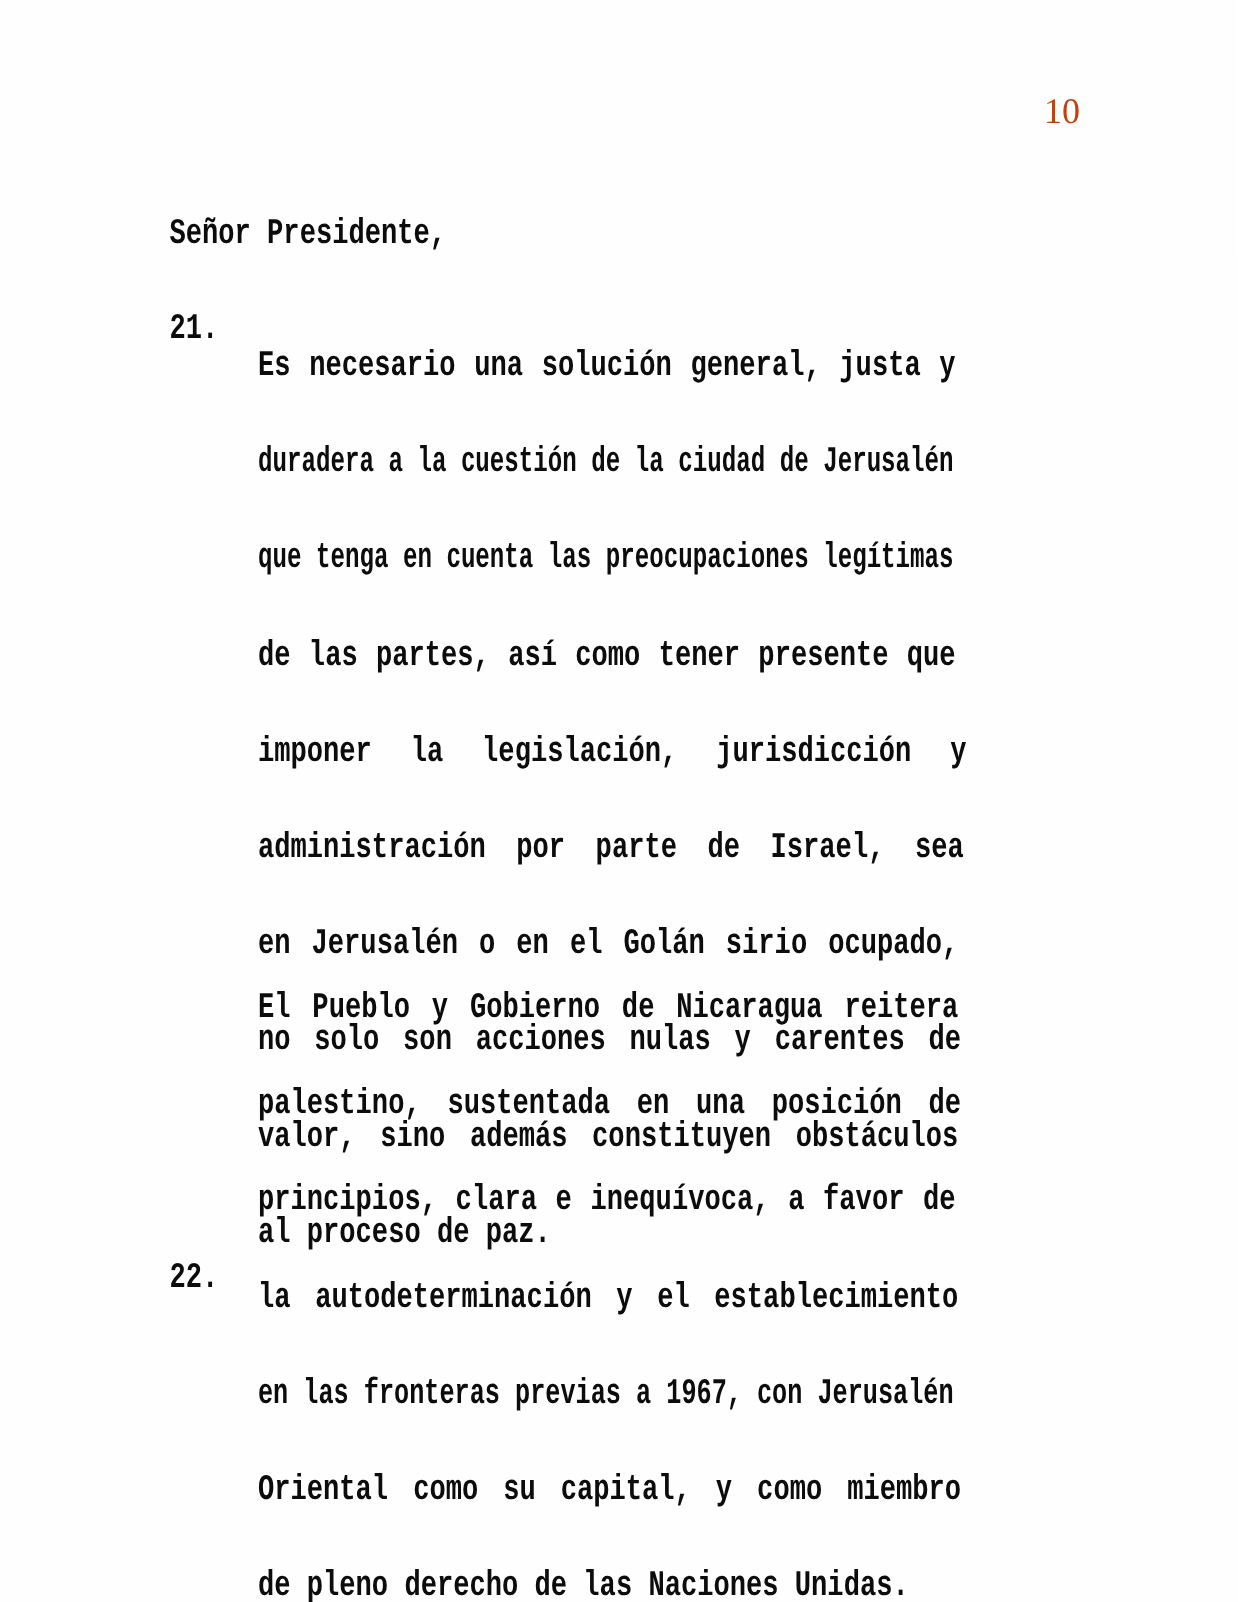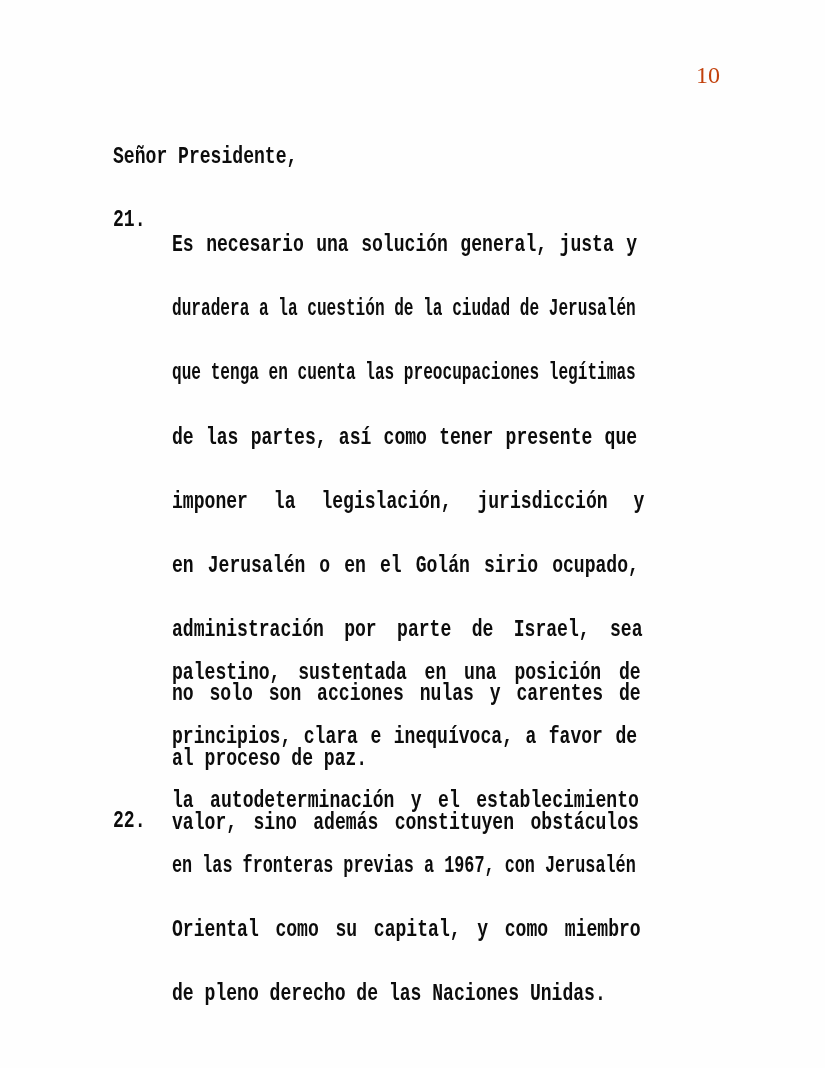--- a/index.html
+++ b/index.html
@@ -75,8 +75,8 @@
         <div class="tline"><span class="fit" style="transform: scaleX(0.670774);">que tenga en cuenta las preocupaciones legítimas</span></div>
         <div class="tline"><span class="fit" style="word-spacing: 1.82011px; transform: scaleX(0.753);">de las partes, así como tener presente que</span></div>
         <div class="tline"><span class="fit" style="word-spacing: 19.986px; transform: scaleX(0.753);">imponer la legislación, jurisdicción y</span></div>
+        <div class="tline"><span class="fit" style="word-spacing: 12.6294px; transform: scaleX(0.753);">administración por parte de Israel, sea</span></div>
         <div class="tline"><span class="fit" style="word-spacing: 4.21966px; transform: scaleX(0.753);">en Jerusalén o en el Golán sirio ocupado,</span></div>
-        <div class="tline"><span class="fit" style="word-spacing: 12.6294px; transform: scaleX(0.753);">administración por parte de Israel, sea</span></div>
         <div class="tline"><span class="fit" style="word-spacing: 6.62145px; transform: scaleX(0.753);">no solo son acciones nulas y carentes de</span></div>
         <div class="tline"><span class="fit" style="transform: scaleX(0.753);">al proceso de paz.</span></div>
         <div class="tline"><span class="fit" style="word-spacing: 7.38441px; transform: scaleX(0.753);">valor, sino además constituyen obstáculos</span></div>

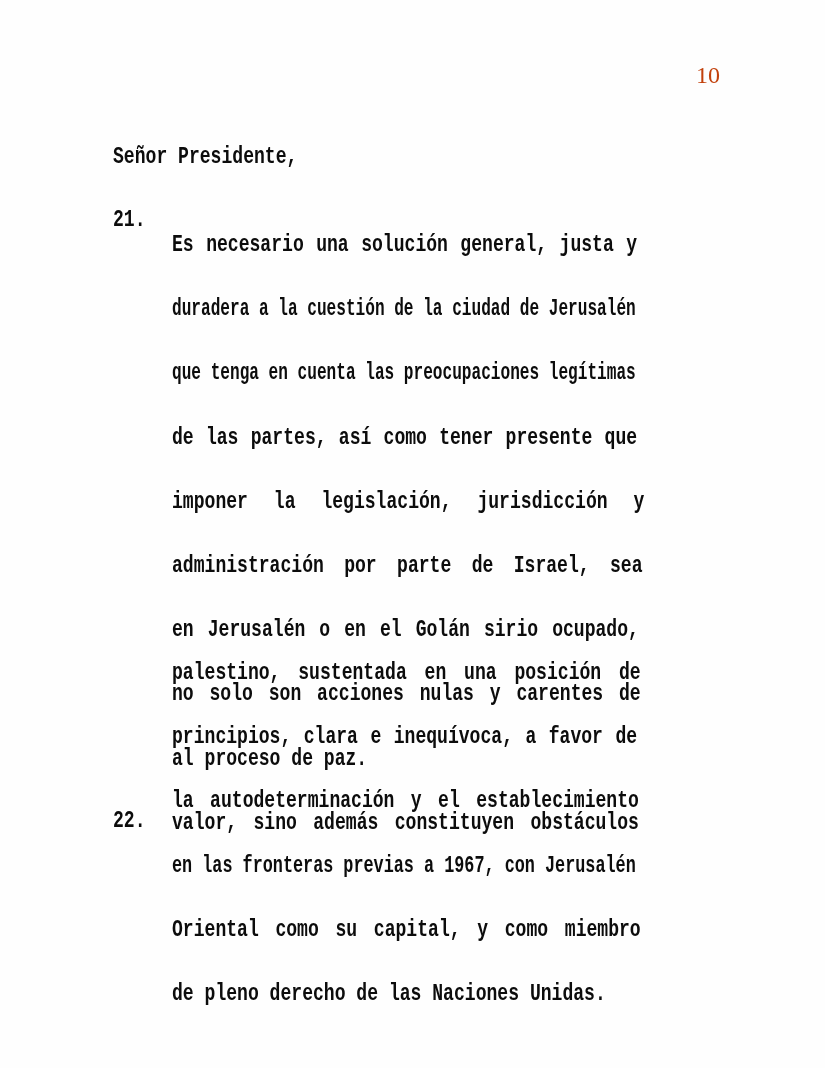--- a/index.html
+++ b/index.html
@@ -86,6 +86,7 @@
   <section class="para para-22 mono">
     <div class="marker"><span class="fit" style="transform: scaleX(0.753);">22.</span></div>
     <div class="lines">
+        <div class="tline"><span class="fit" style="word-spacing: 4.92294px; transform: scaleX(0.753);">El Pueblo y Gobierno de Nicaragua reitera</span></div>
         <div class="tline"><span class="fit" style="word-spacing: 9.27002px; transform: scaleX(0.753);">palestino, sustentada en una posición de</span></div>
         <div class="tline"><span class="fit" style="word-spacing: 2.12346px; transform: scaleX(0.753);">principios, clara e inequívoca, a favor de</span></div>
         <div class="tline"><span class="fit" style="word-spacing: 7.38441px; transform: scaleX(0.753);">la autodeterminación y el establecimiento</span></div>

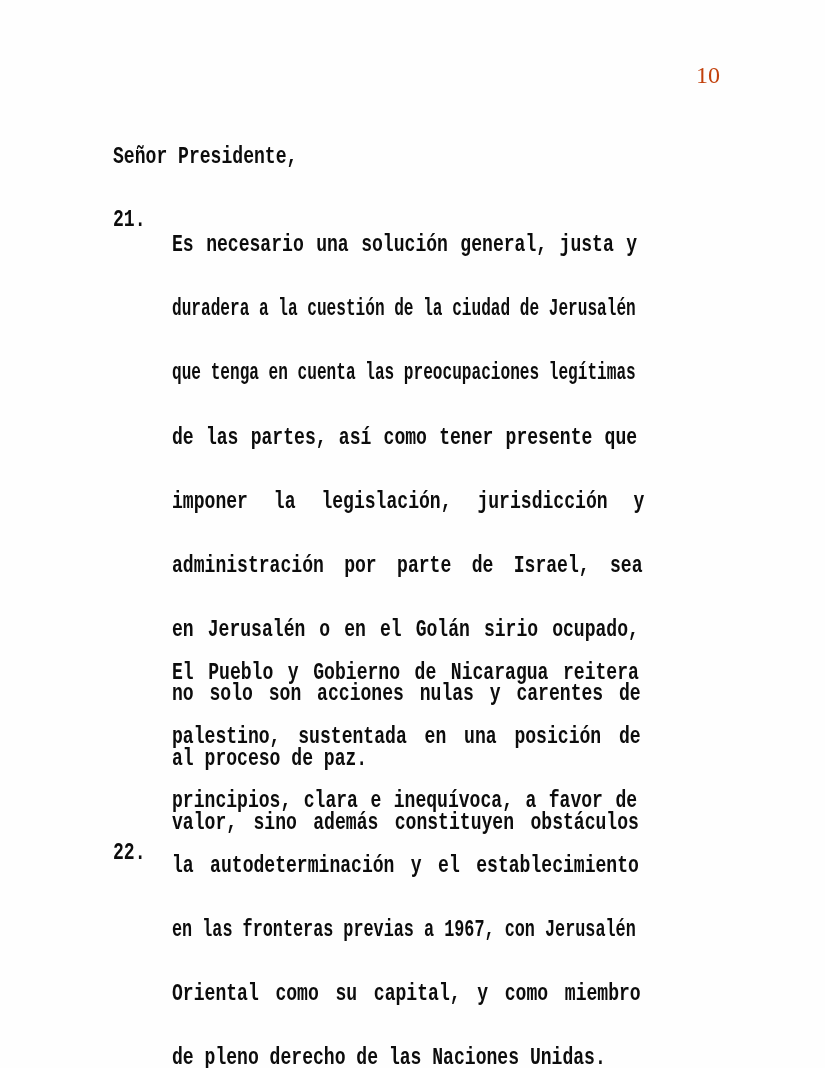--- a/index.html
+++ b/index.html
@@ -78,8 +78,8 @@
         <div class="tline"><span class="fit" style="word-spacing: 12.6294px; transform: scaleX(0.753);">administración por parte de Israel, sea</span></div>
         <div class="tline"><span class="fit" style="word-spacing: 4.21966px; transform: scaleX(0.753);">en Jerusalén o en el Golán sirio ocupado,</span></div>
         <div class="tline"><span class="fit" style="word-spacing: 6.62145px; transform: scaleX(0.753);">no solo son acciones nulas y carentes de</span></div>
+        <div class="tline"><span class="fit" style="word-spacing: 7.38441px; transform: scaleX(0.753);">valor, sino además constituyen obstáculos</span></div>
         <div class="tline"><span class="fit" style="transform: scaleX(0.753);">al proceso de paz.</span></div>
-        <div class="tline"><span class="fit" style="word-spacing: 7.38441px; transform: scaleX(0.753);">valor, sino además constituyen obstáculos</span></div>
       </div>
   </section>
 

